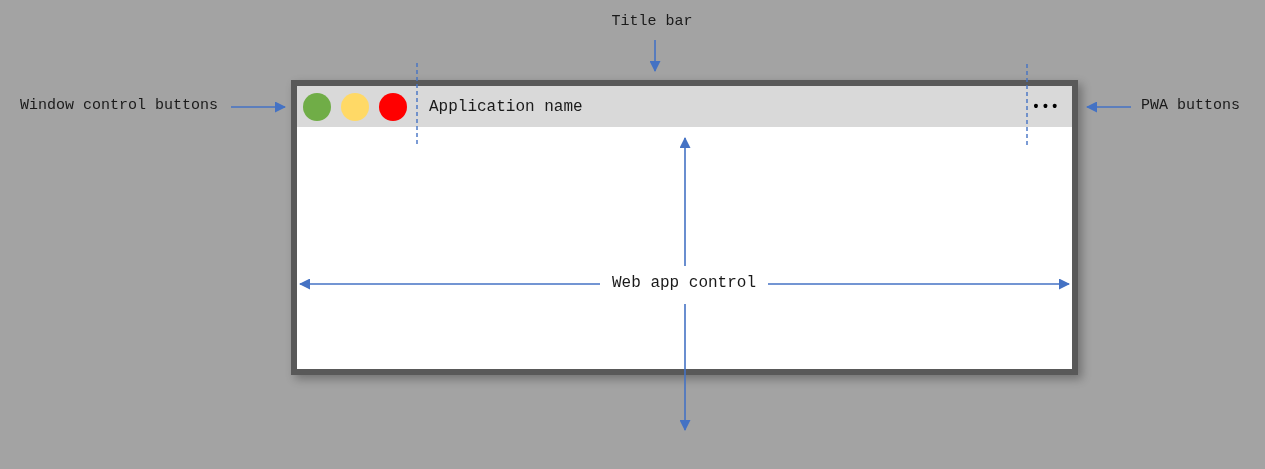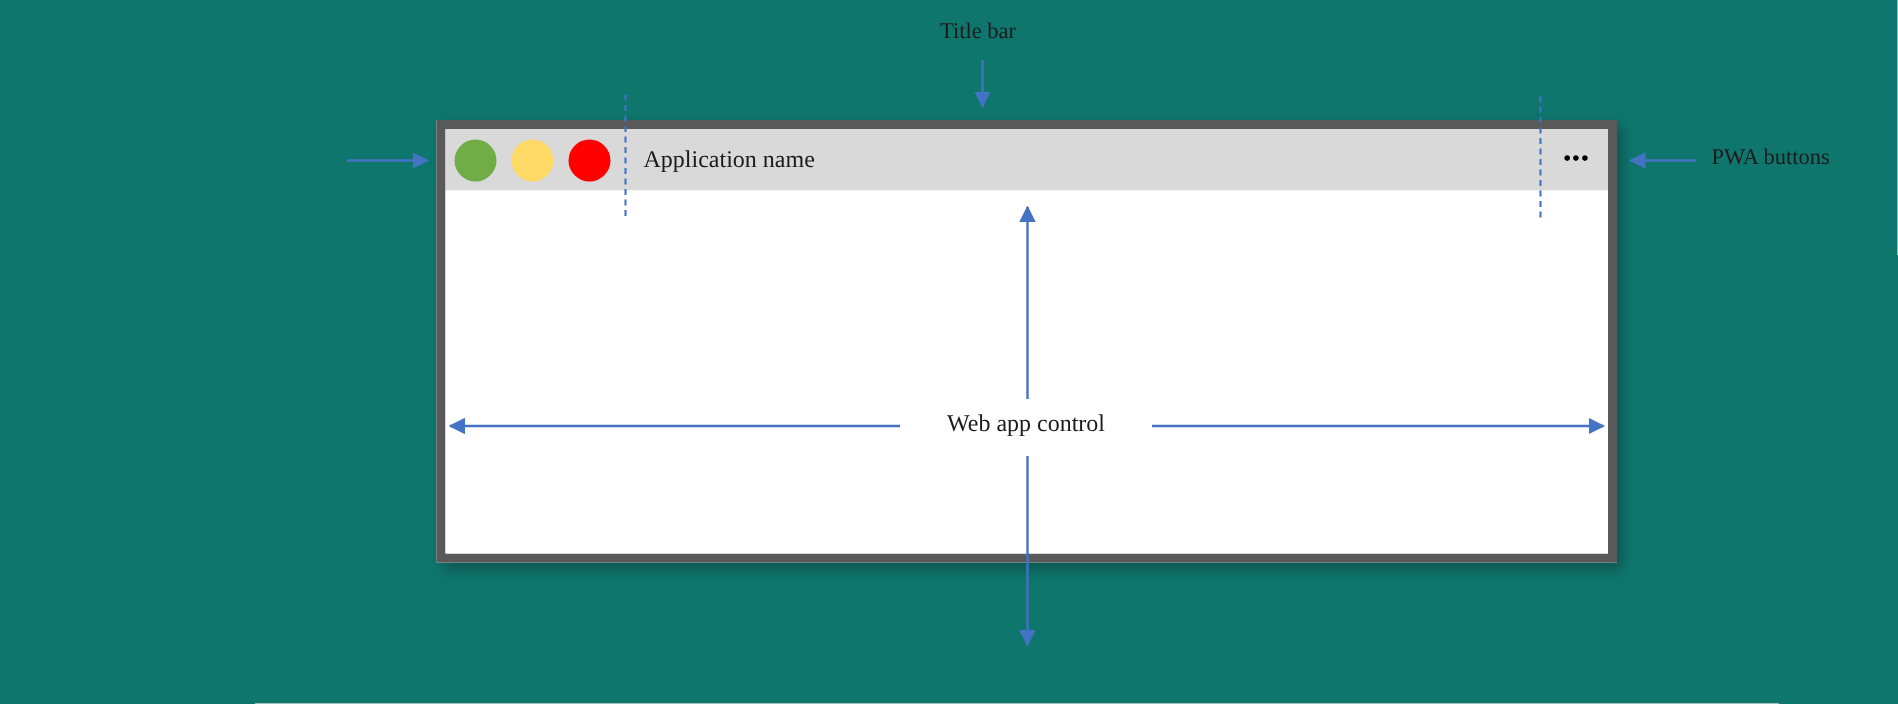--- a/index.html
+++ b/index.html
@@ -17,8 +17,8 @@
     position: relative;
     width: 1265px;
     height: 469px;
-    background: #0f766e;
-    font-family: Liberation Serif, serif;
+    background: #a3a3a3;
+    font-family: Liberation Mono, monospace;
     color: var(--text);
     overflow: hidden;
   }

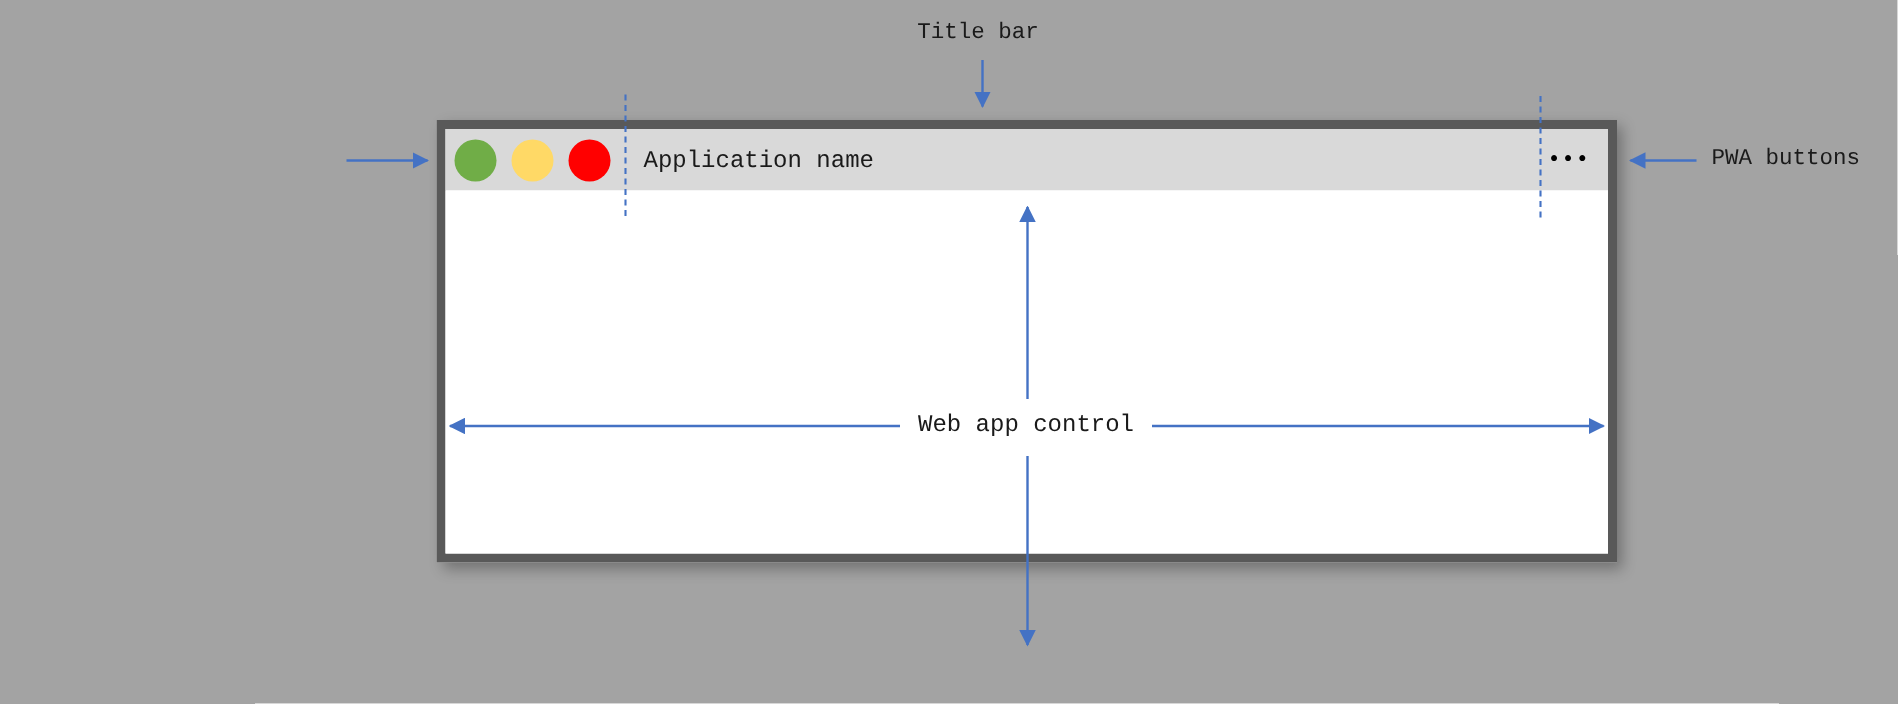--- a/index.html
+++ b/index.html
@@ -110,6 +110,7 @@
 <div class="canvas">
 
   <div class="label title-label">Title bar</div>
+  <div class="label wcb-label">Window control buttons</div>
   <div class="label pwa-label">PWA buttons</div>
   <div class="label content-label">Web app control</div>
 

